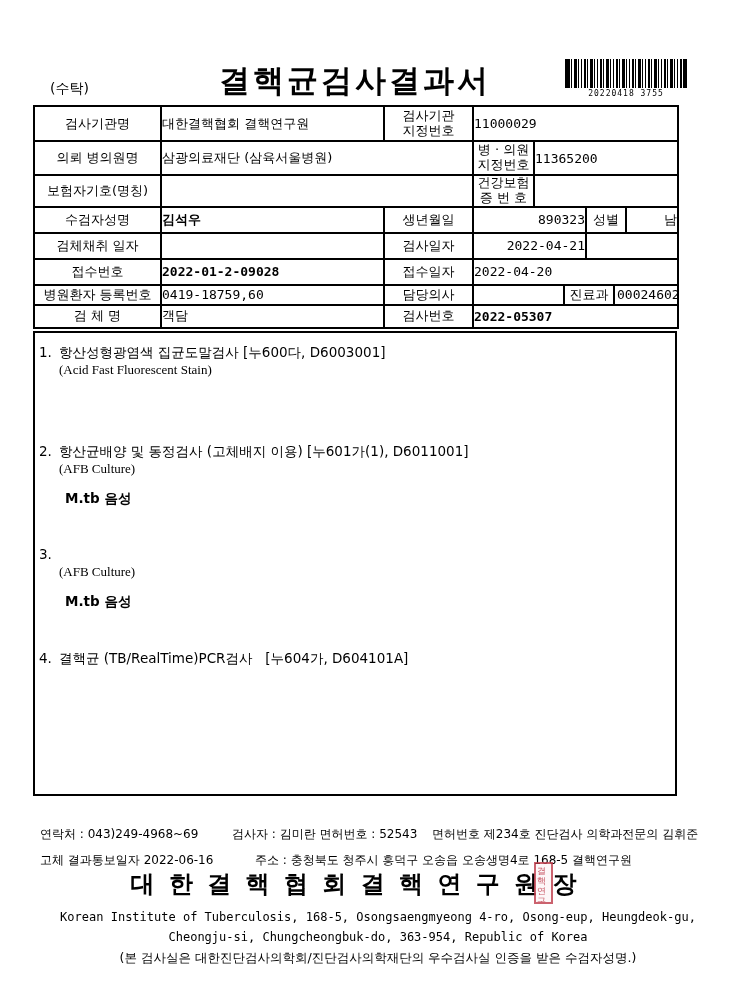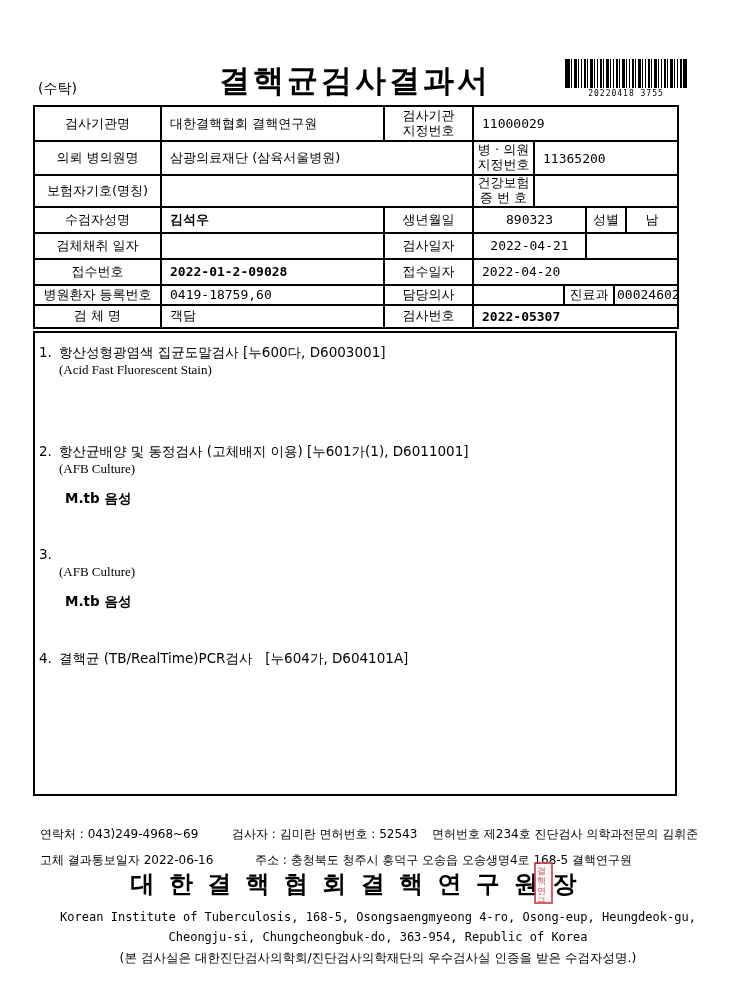--- a/index.html
+++ b/index.html
@@ -8,7 +8,7 @@
     position:relative; width:756px; height:1001px; background:#fff;
     font-family:"DejaVu Sans", sans-serif; color:#000; margin:0 auto; overflow:hidden;
   }
-  .consignment { position:absolute; left:38px; top:80px; font-size:14px; }
+  .consignment { position:absolute; left:50px; top:80px; font-size:14px; }
   .title {
     position:absolute; left:33px; top:60px; width:644px; text-align:center;
     font-size:31px; font-weight:bold; letter-spacing:3px;

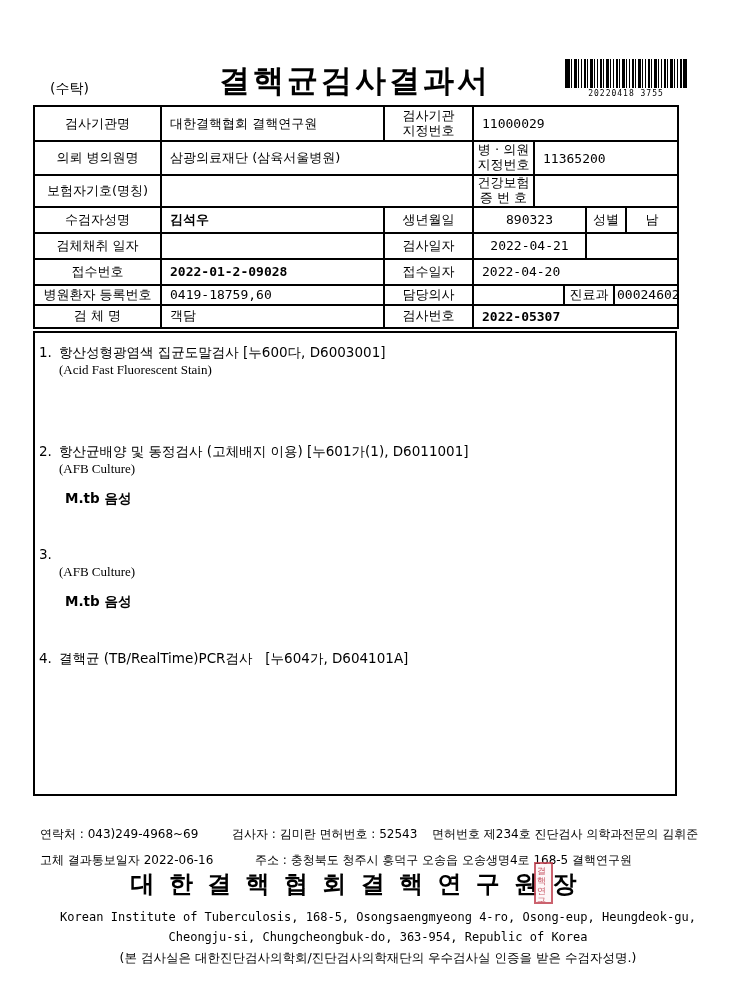--- a/index.html
+++ b/index.html
@@ -30,7 +30,7 @@
   }
   table.info td { border:2px solid #000; font-size:13px; overflow:hidden; }
   td.lbl { text-align:center; vertical-align:middle; }
-  td.val { text-align:left; vertical-align:middle; padding-left:8px; }
+  td.val { text-align:left; vertical-align:middle; }
   td.pre { white-space:pre-line; line-height:1.15; }
   td.small { font-size:11.5px; }
   td.tiny { font-size:9px; font-family:"DejaVu Sans Mono", monospace; text-align:center; padding-left:2px; }

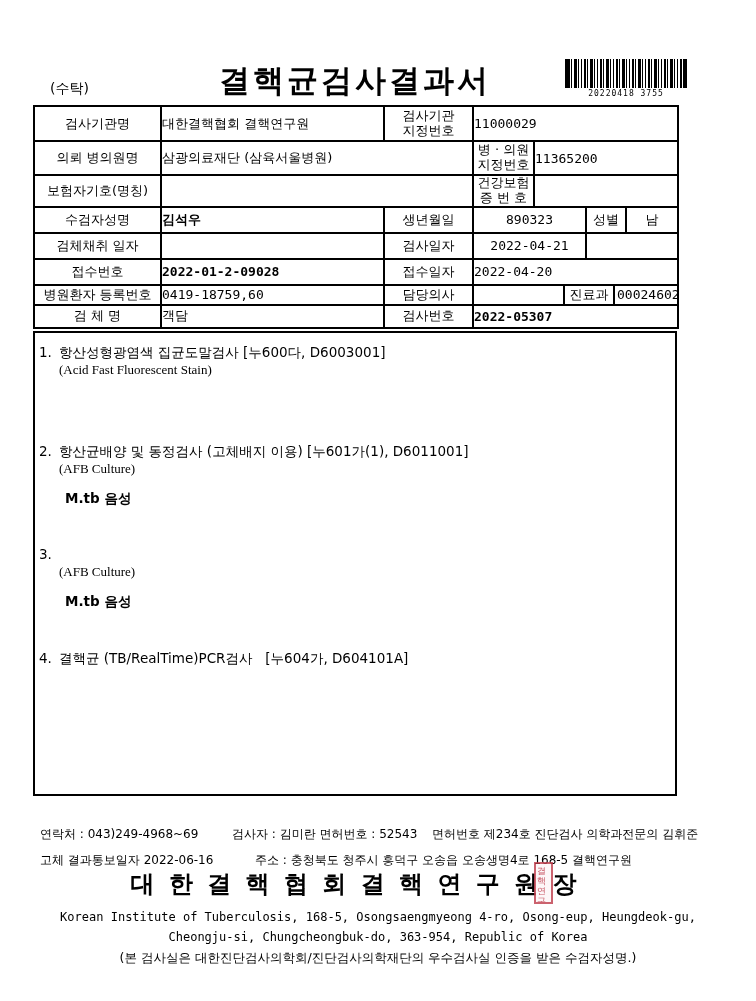--- a/index.html
+++ b/index.html
@@ -35,7 +35,7 @@
   td.small { font-size:11.5px; }
   td.tiny { font-size:9px; font-family:"DejaVu Sans Mono", monospace; text-align:center; padding-left:2px; }
   td.bold { font-weight:bold; }
-  td.center { text-align:center; padding-left:0; }
+  td.center { text-align:right; padding-left:0; }
   td.num { font-family:"DejaVu Sans Mono", monospace; font-size:13px; }
   tr.r1 td{height:35px} tr.r2 td{height:34px} tr.r3 td{height:31px}
   tr.r4 td{height:26px} tr.r5 td{height:26px} tr.r6 td{height:26px}

